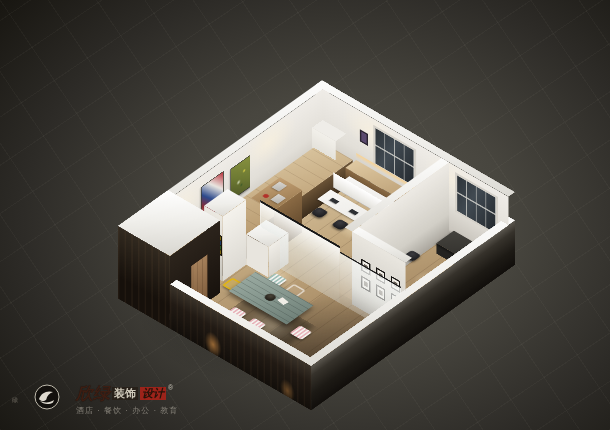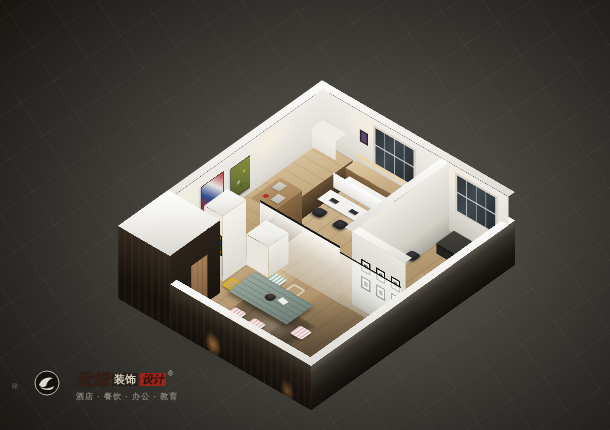--- a/index.html
+++ b/index.html
@@ -97,7 +97,7 @@
   .shelfbox{background:linear-gradient(135deg,#d8d5cf,#b7b4ae);box-shadow:0 1px 2px rgba(0,0,0,0.3);}
   .red-accent{width:6px;height:6px;border-radius:50%;background:#b2322a;}
   
-  .logo{position:absolute;left:12px;top:370px;display:flex;align-items:flex-start;gap:16px;opacity:0.95;}
+  .logo{position:absolute;left:12px;top:384px;display:flex;align-items:flex-start;gap:16px;opacity:0.95;}
   .emblem-side{position:relative;font-size:6px;line-height:6px;color:#5e5a52;writing-mode:vertical-rl;margin-top:8px;}
   .emblem{position:relative;width:26px;height:26px;flex:0 0 auto;}
   .logo-main{display:flex;flex-direction:column;}

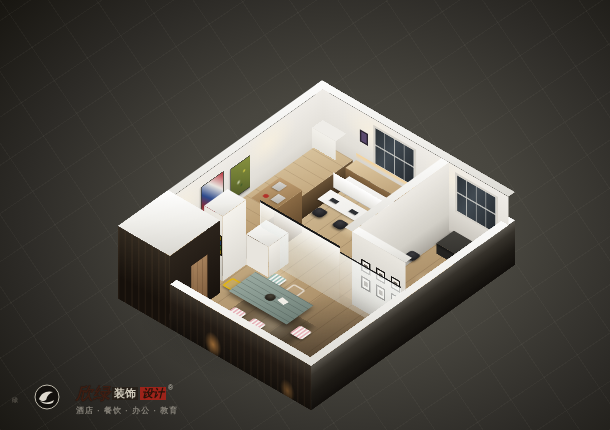--- a/index.html
+++ b/index.html
@@ -109,7 +109,7 @@
   .badge-red{margin-top:3px;background:#a3231a;color:#241208;font-family:"DejaVu Serif",serif;
       font-style:italic;font-weight:bold;font-size:11px;line-height:13px;padding:0 2px;}
   .reg{font-size:7px;color:#cfcabe;line-height:7px;}
-  .logo-tagline{margin-top:3px;font-size:8px;letter-spacing:1px;color:#85816f;color:#87837a;font-weight:bold;}
+  .logo-tagline{margin-top:3px;font-size:8px;letter-spacing:1px;color:#85816f;color:#87837a;}
 </style>
 </head>
 <body>

